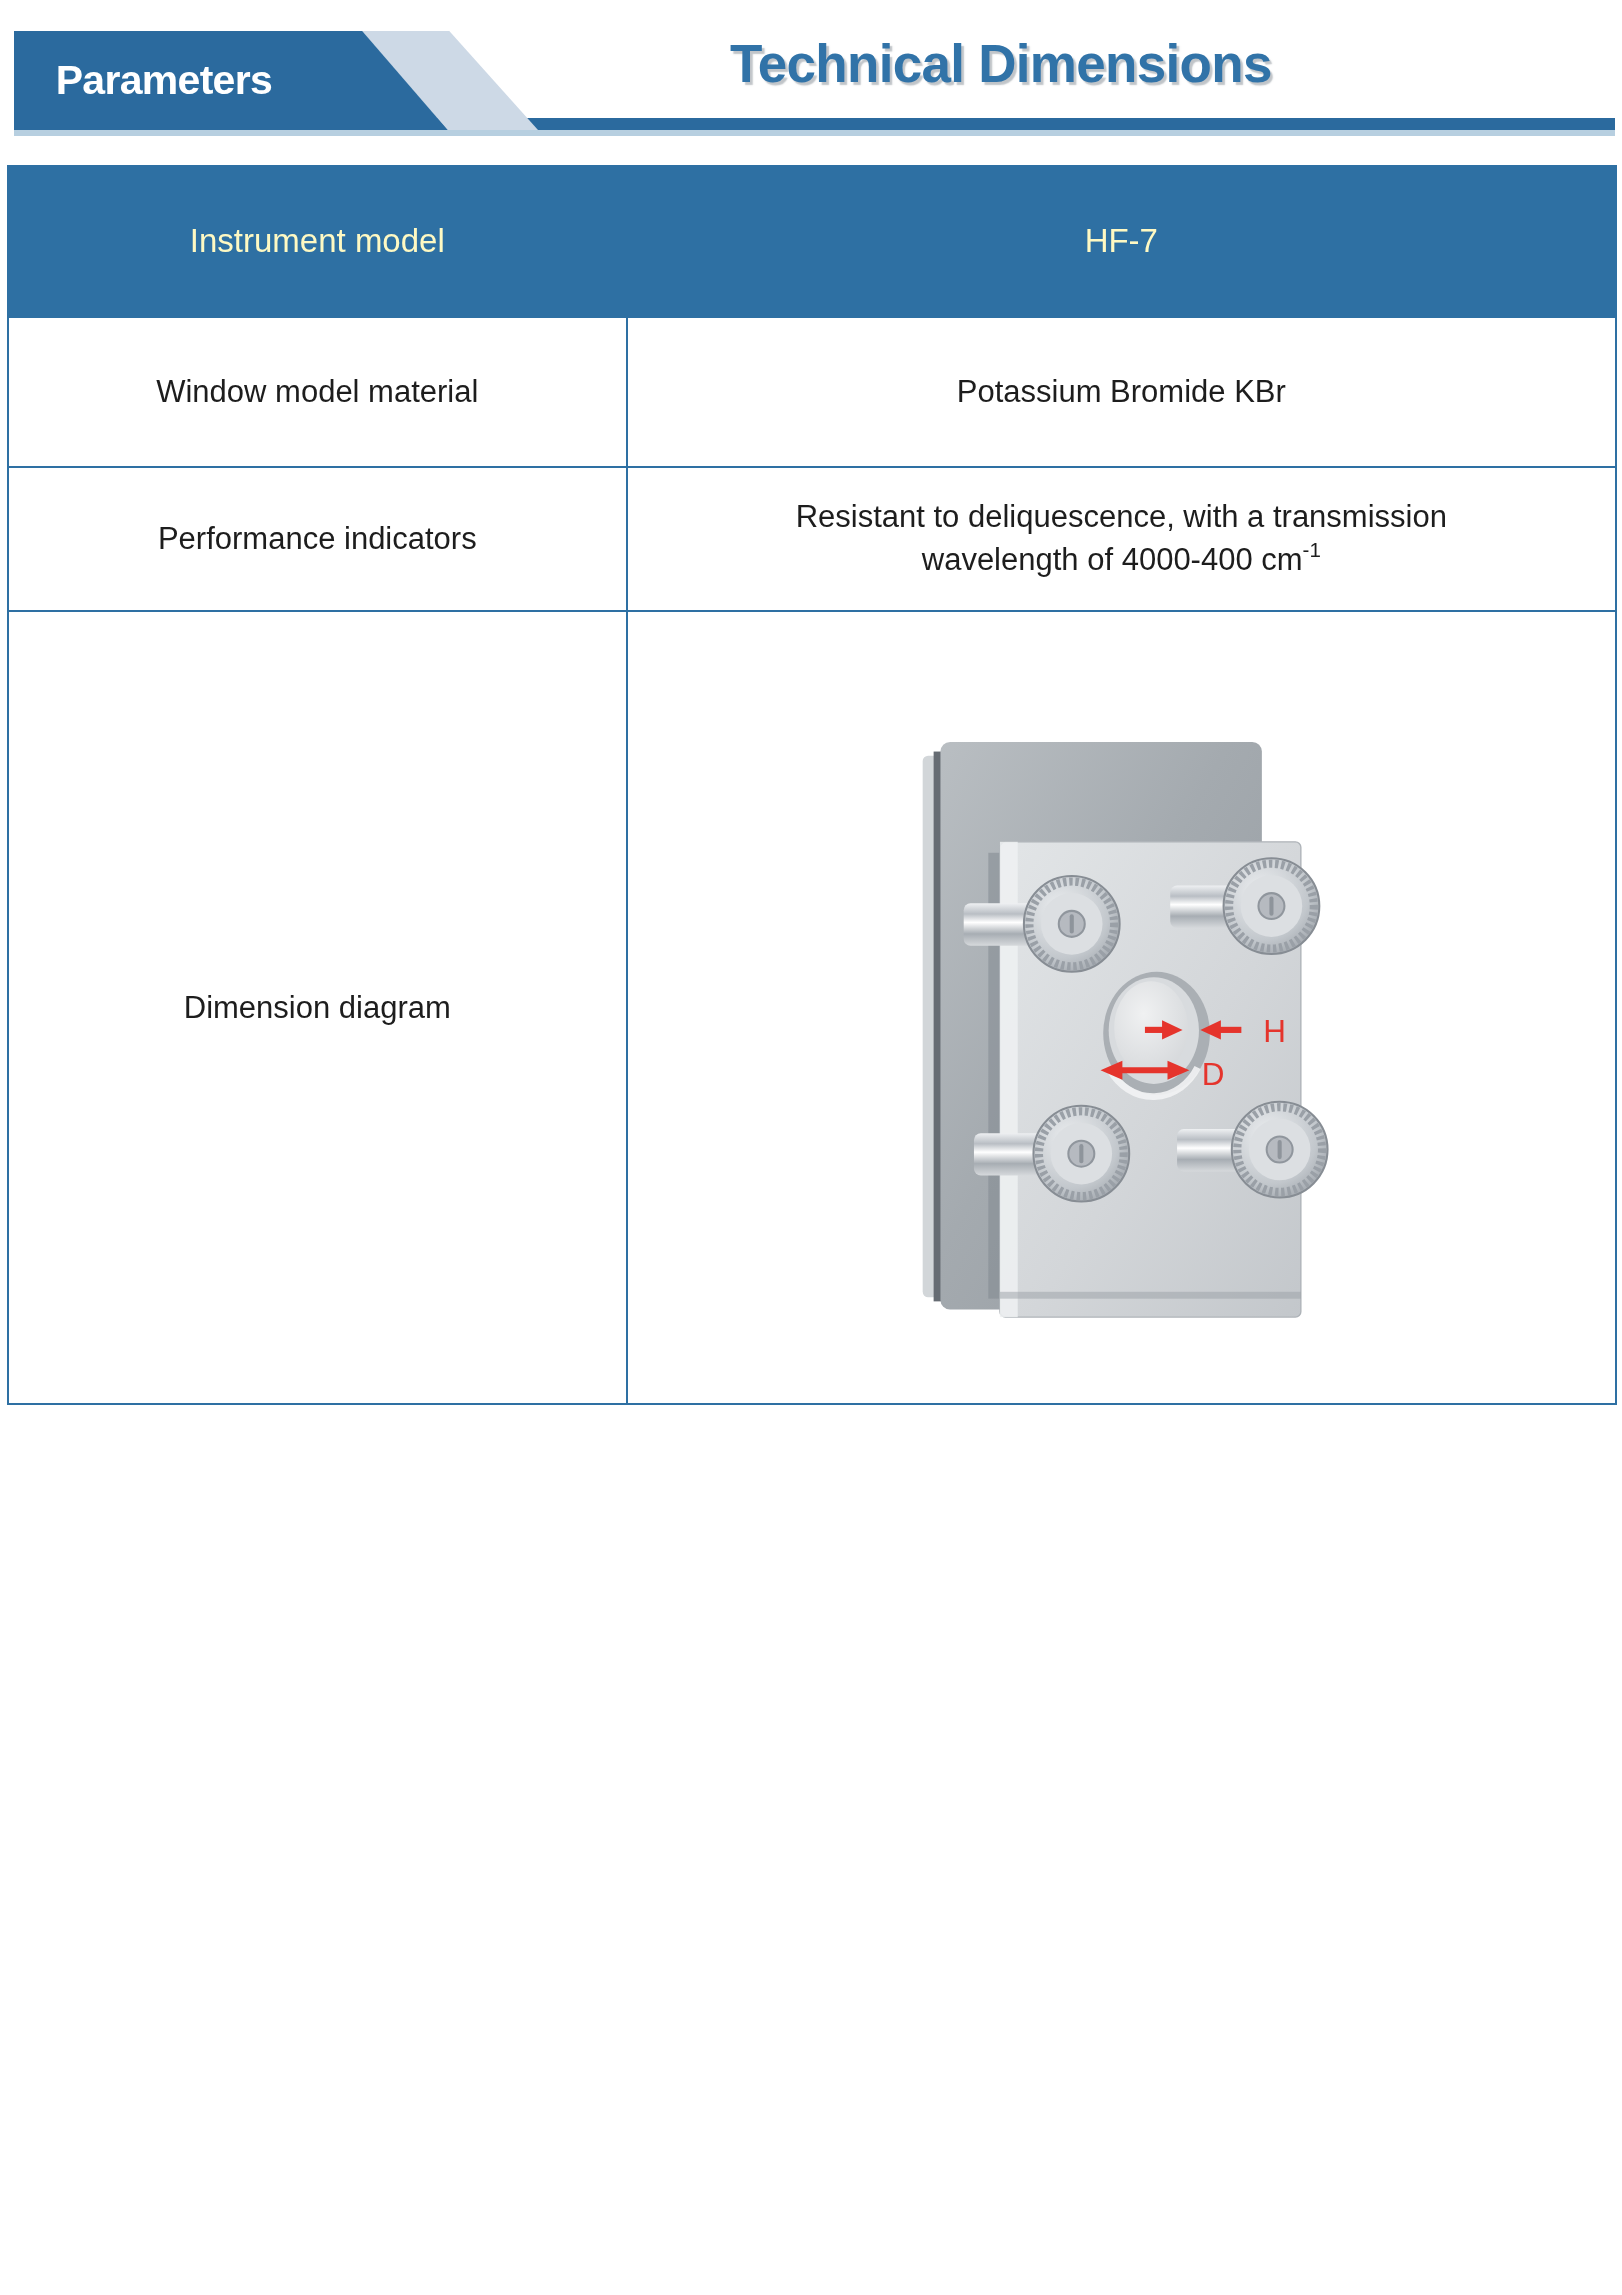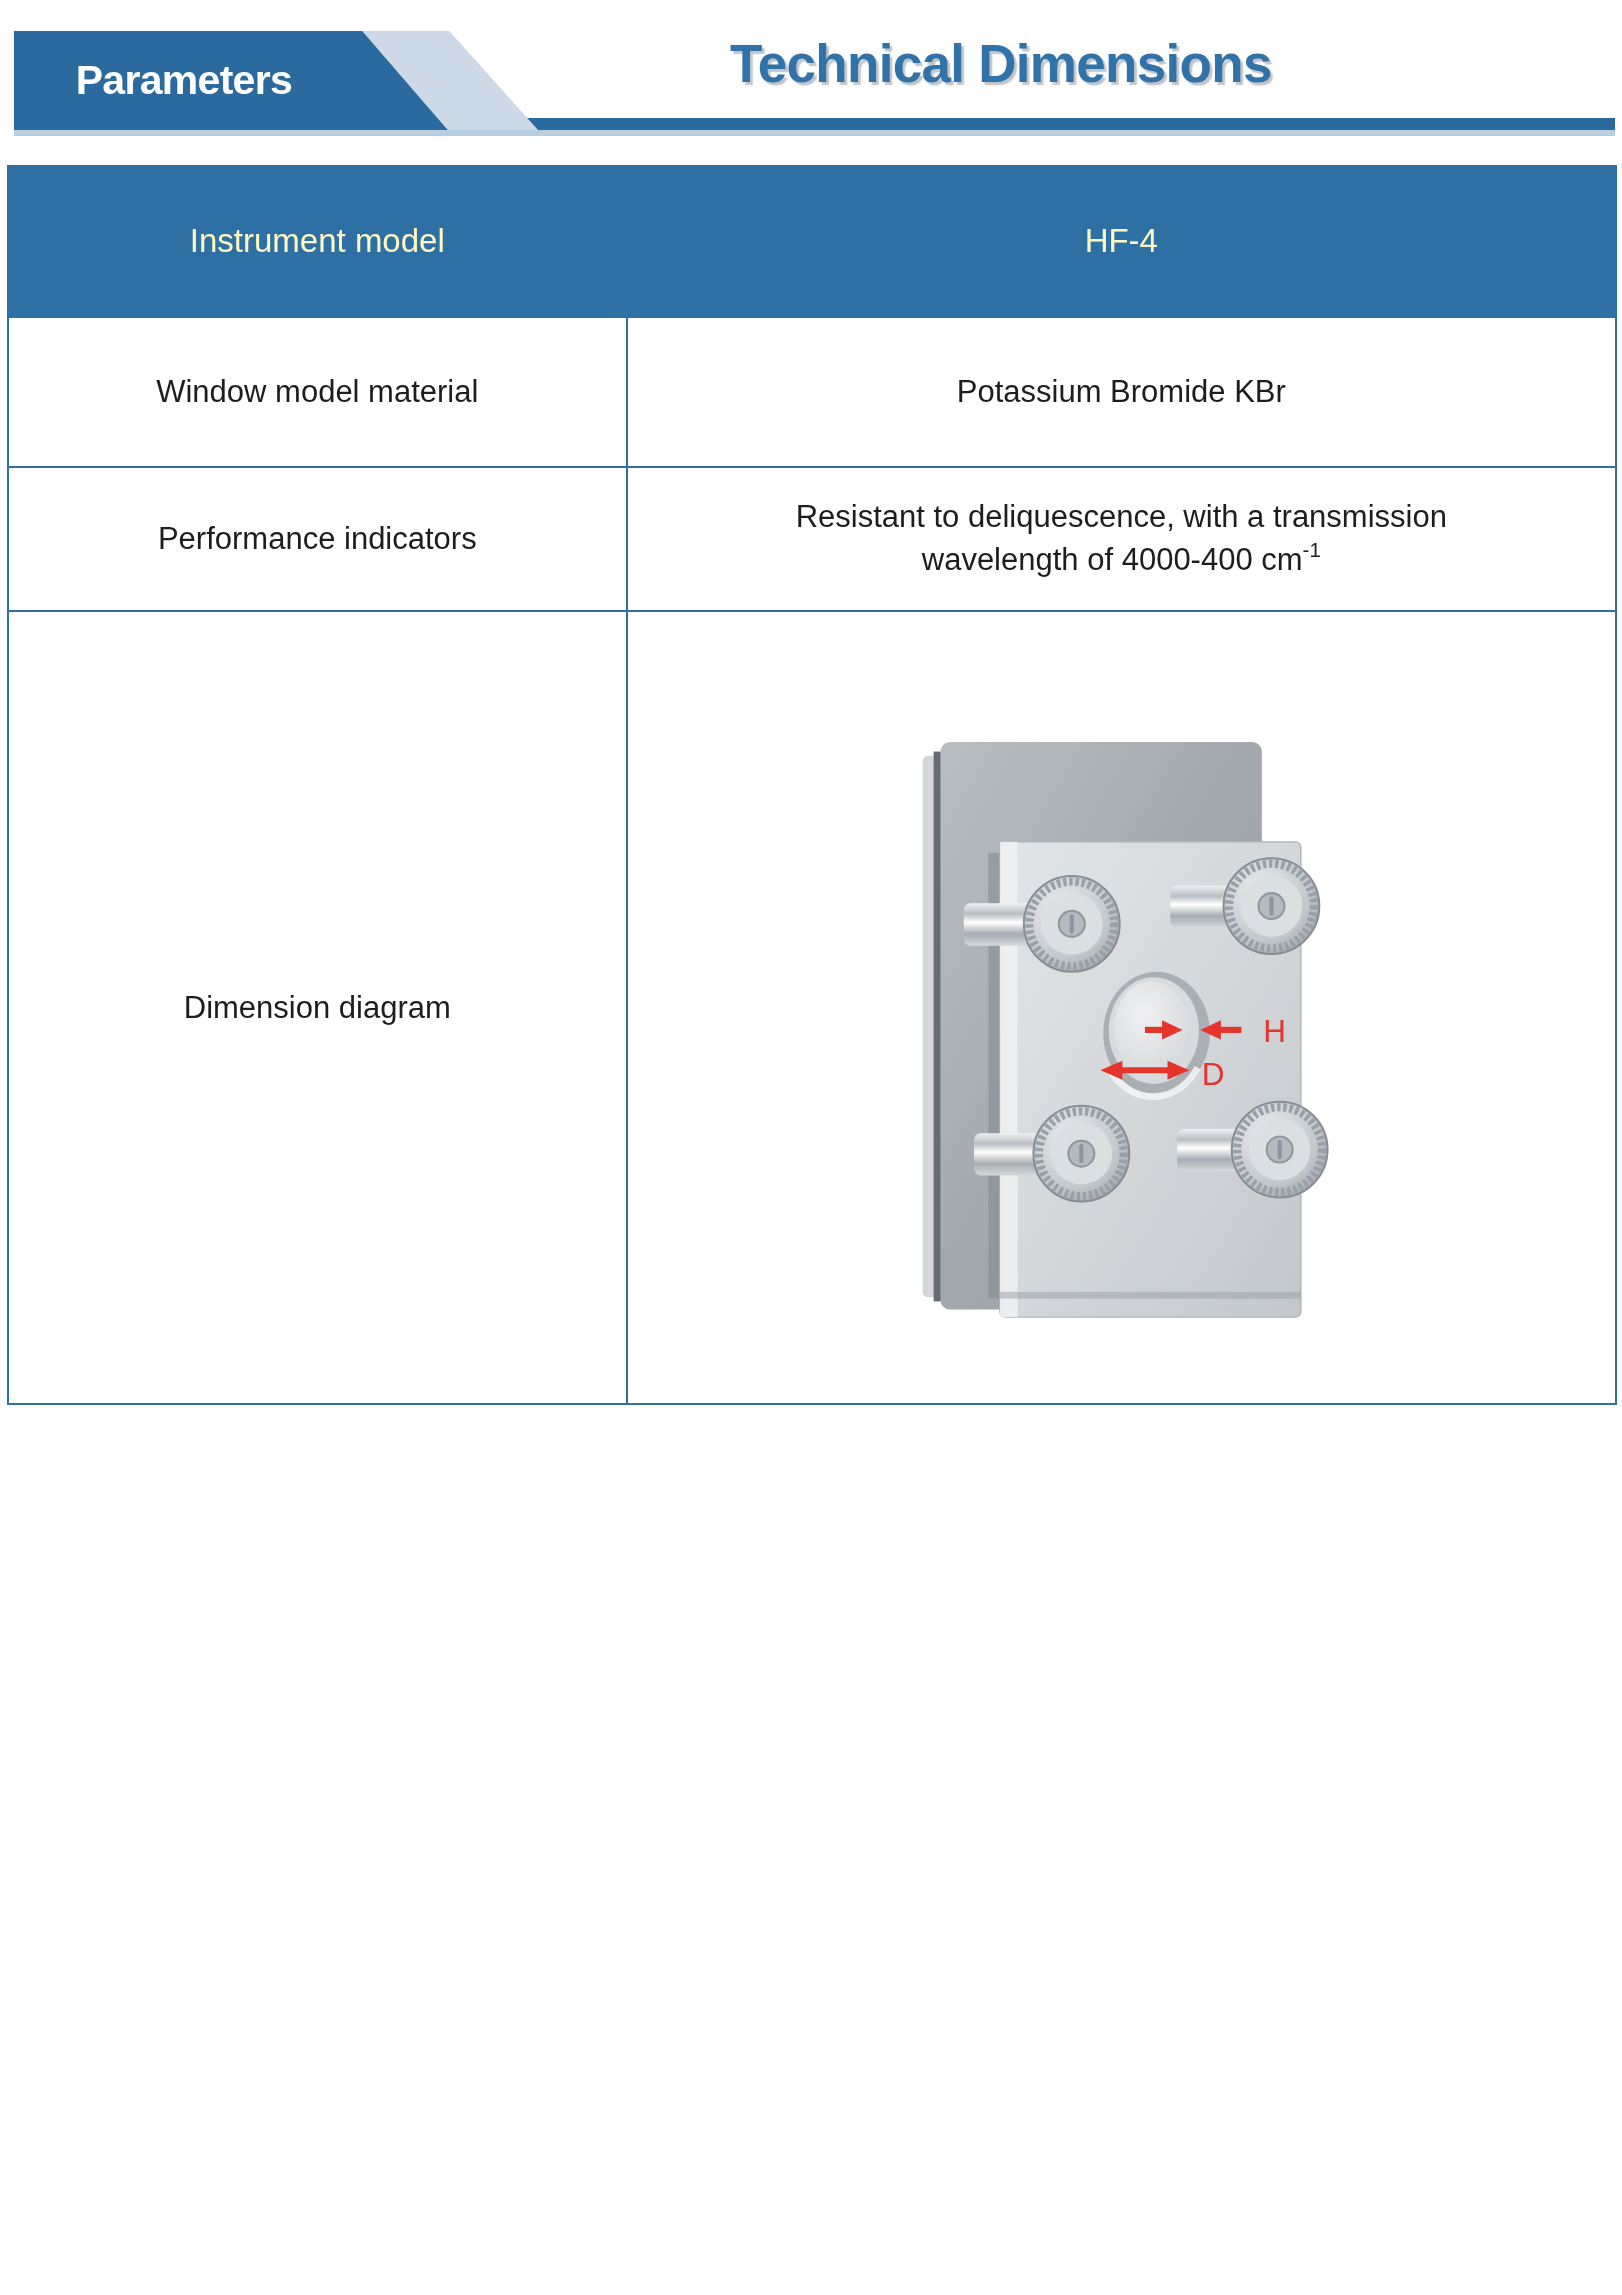--- a/index.html
+++ b/index.html
@@ -24,7 +24,7 @@
   .tab-dark{position:absolute;left:13.7px;top:31px;width:434px;height:99px;background:var(--banner-blue);
     clip-path:polygon(0 0,80.3% 0,100% 100%,0 100%);
     display:flex;align-items:center;}
-  .tab-dark span{display:block;padding-left:62px;color:#ffffff;font-size:41px;font-weight:bold;letter-spacing:-0.7px;}
+  .tab-dark span{display:block;padding-left:42px;color:#ffffff;font-size:41px;font-weight:bold;letter-spacing:-0.7px;}
   .banner-title{position:absolute;left:730px;top:33px;font-size:53px;font-weight:bold;color:var(--title-blue);
     letter-spacing:-0.7px;text-shadow:2.7px 3.4px 1.4px rgba(140,148,155,.55);white-space:nowrap;}
 

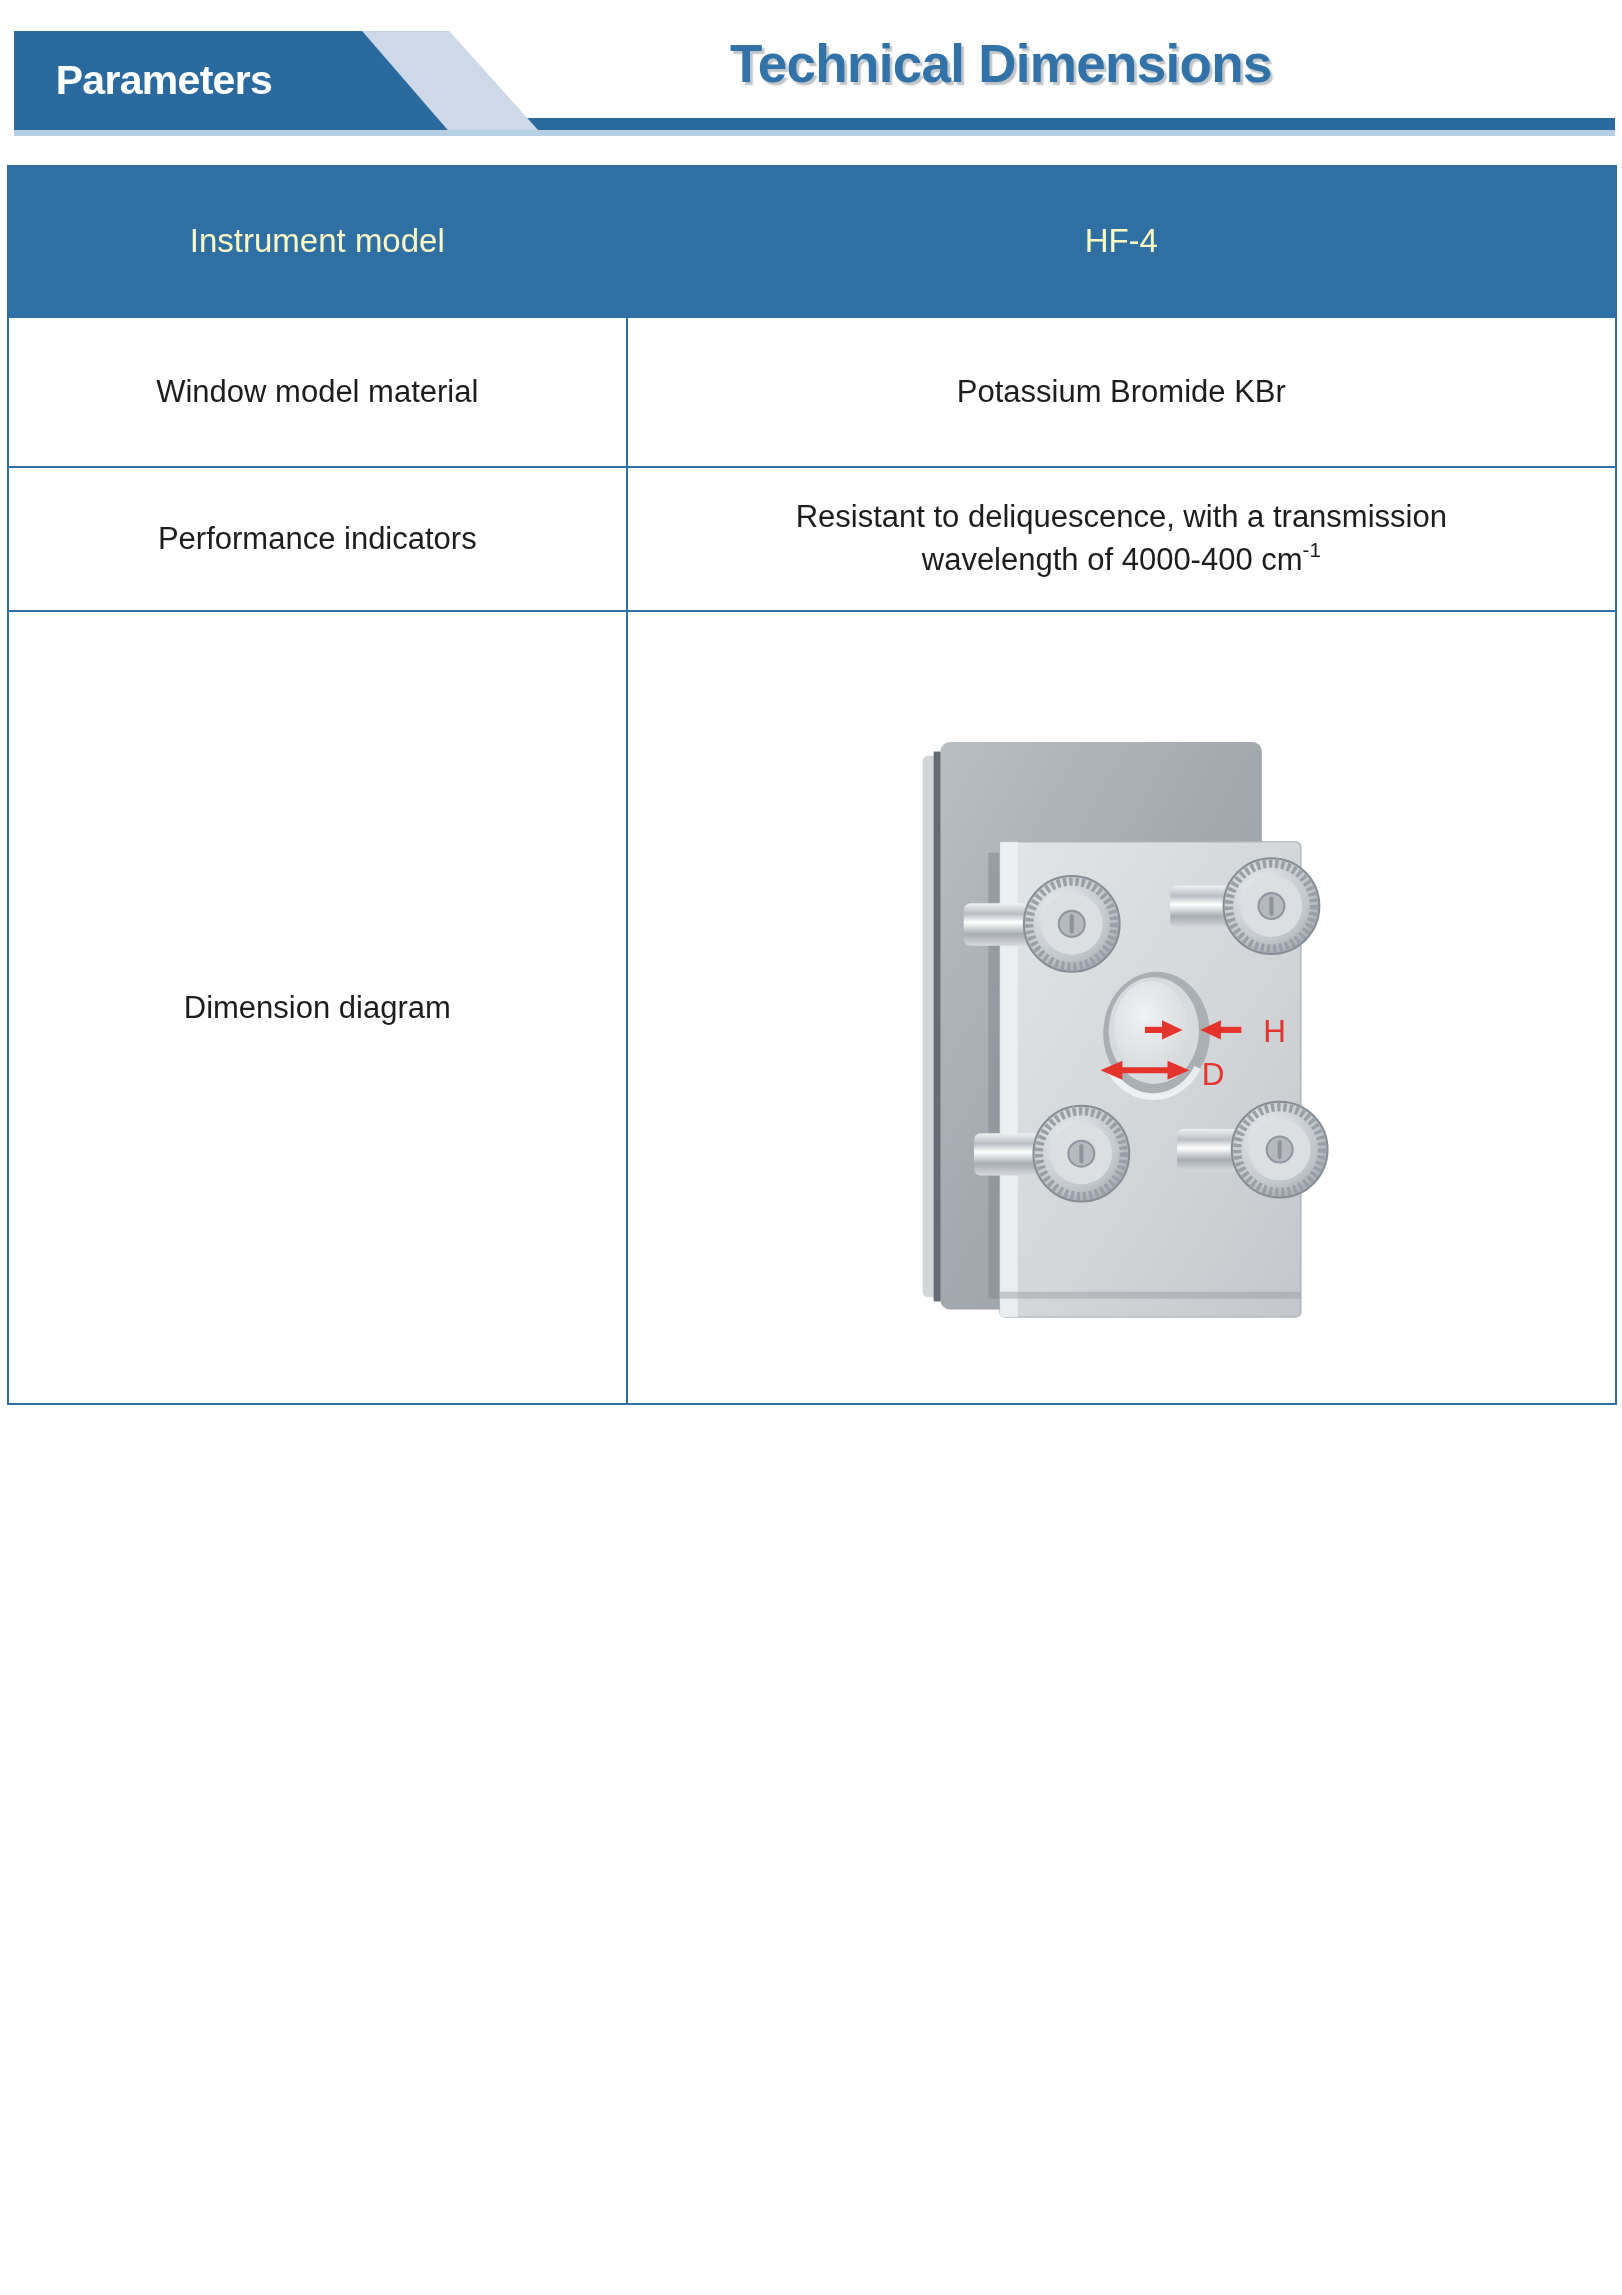--- a/index.html
+++ b/index.html
@@ -67,7 +67,7 @@
     <tbody>
         <tr class="hdr">
       <td class="col-label">Instrument model</td>
-      <td class="col-value">HF-4</td>
+      <td class="col-value">HF-7</td>
     </tr>
     <tr class="r2">
       <td class="col-label">Window model material</td>

